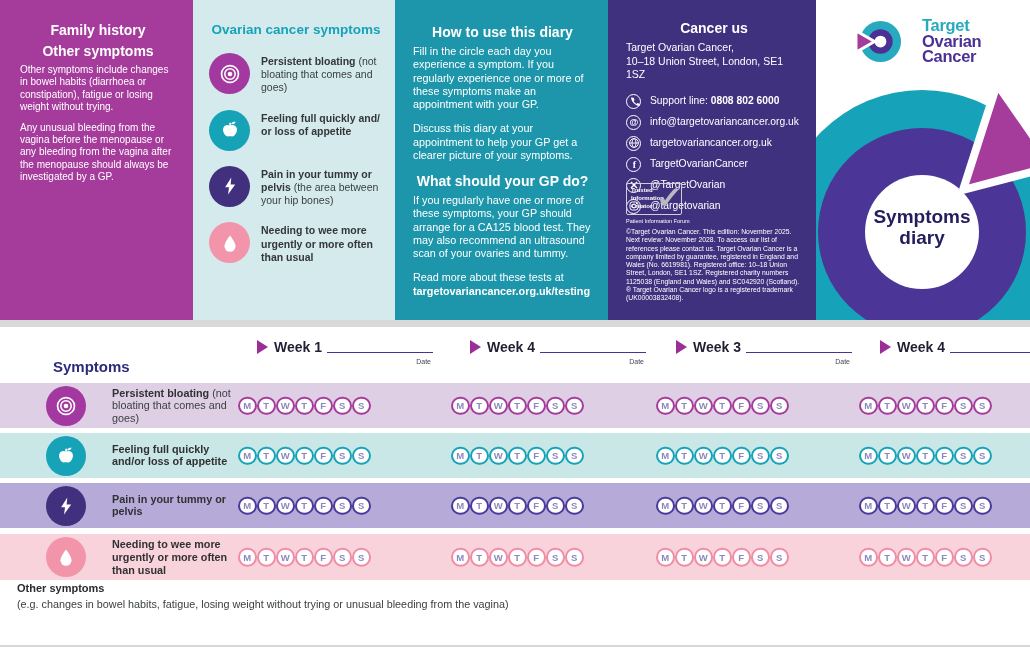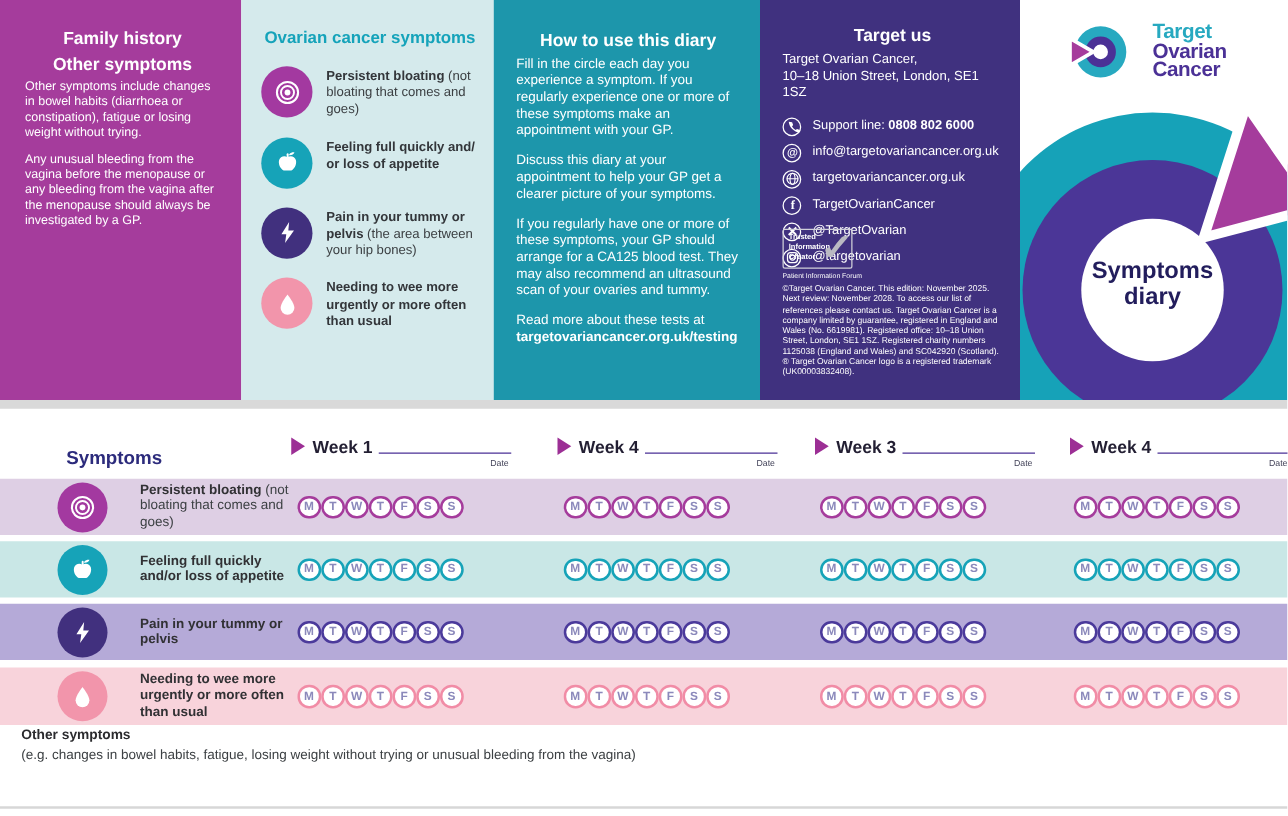--- a/index.html
+++ b/index.html
@@ -153,7 +153,7 @@
     </section>
 
     <section class="panel p4">
-      <h2>Target us</h2>
+      <h2>Cancer us</h2>
       <p class="addr"><span>Target Ovarian Cancer,</span><br>
         <span>10–18 Union Street, London, SE1 1SZ</span></p>
       <div id="contact-lines">

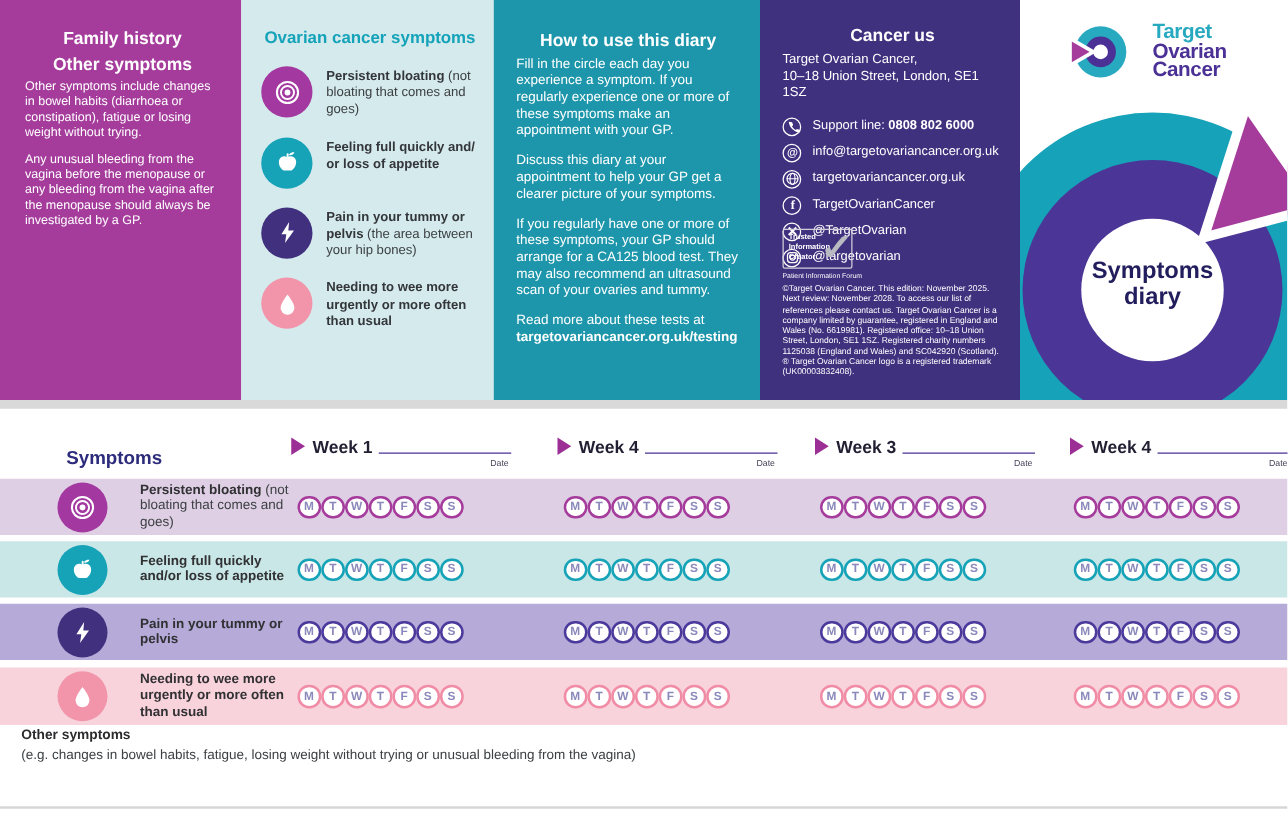--- a/index.html
+++ b/index.html
@@ -147,6 +147,7 @@
       <h2>How to use this diary</h2>
       <p>Fill in the circle each day you experience a symptom. If you regularly experience one or more of these symptoms make an appointment with your GP.</p>
       <p>Discuss this diary at your appointment to help your GP get a clearer picture of your symptoms.</p>
+      <h2>What should your GP do?</h2>
       <p>If you regularly have one or more of these symptoms, your GP should arrange for a CA125 blood test. They may also recommend an ultrasound scan of your ovaries and tummy.</p>
       <p><span>Read more about these tests at</span><br>
         <span class="bold-url">targetovariancancer.org.uk/testing</span></p>

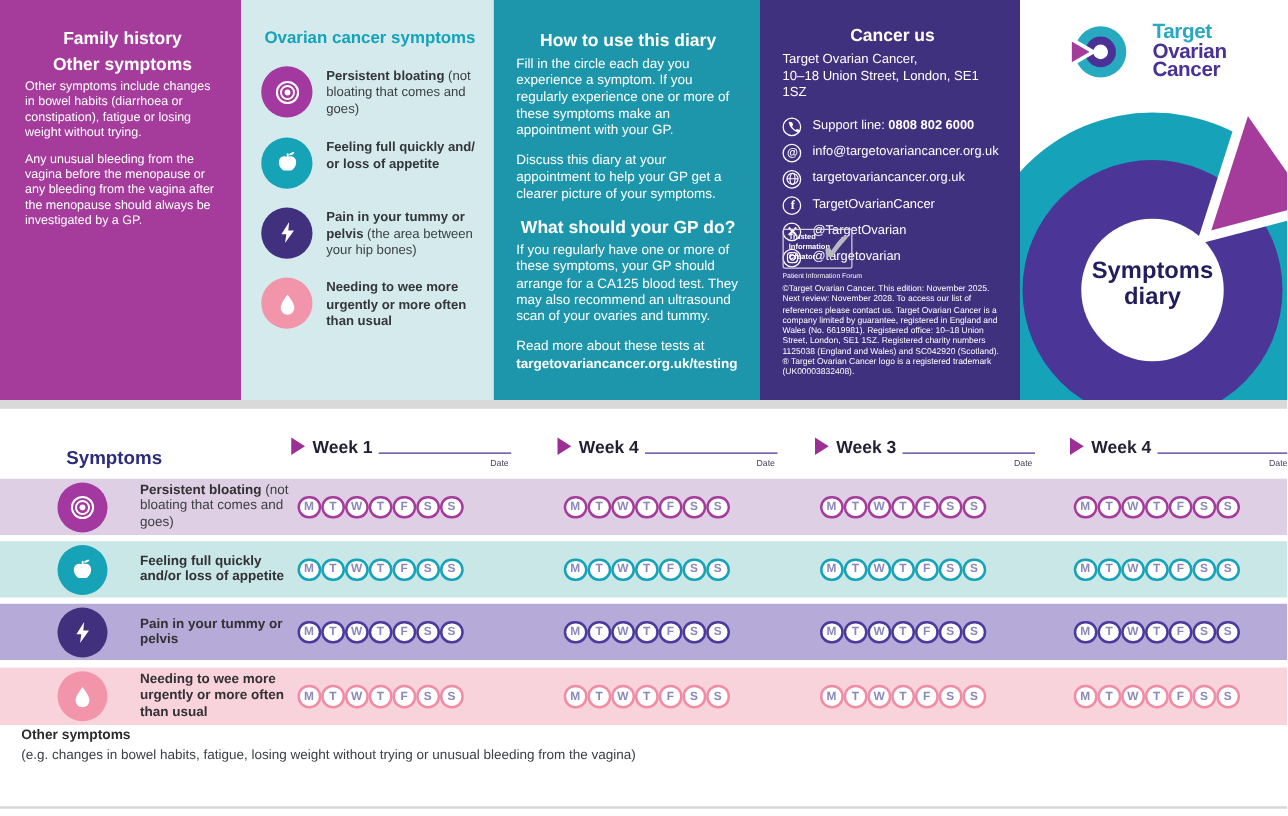--- a/index.html
+++ b/index.html
@@ -64,7 +64,7 @@
 
   
   .sym-head { position:absolute; left:53px; top:358px; font-size:15px; font-weight:bold; color:#2c2b7c; }
-  .week-head { position:absolute; top:349px; width:176px; }
+  .week-head { position:absolute; top:339px; width:176px;margin-left:24px; }
   .week-line1 { display:flex; align-items:center; }
   .week-tri { width:0; height:0; border-left:11px solid #9c2f95; border-top:7px solid transparent;
         border-bottom:7px solid transparent; margin-right:6px; }

